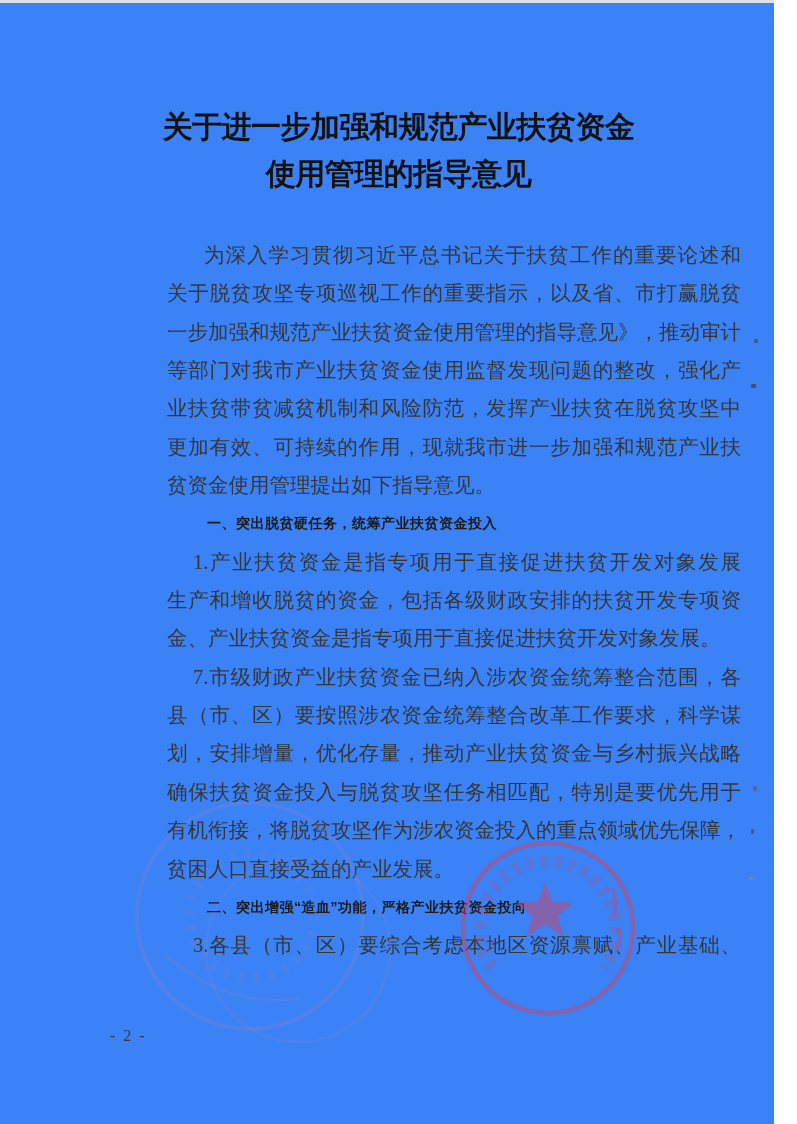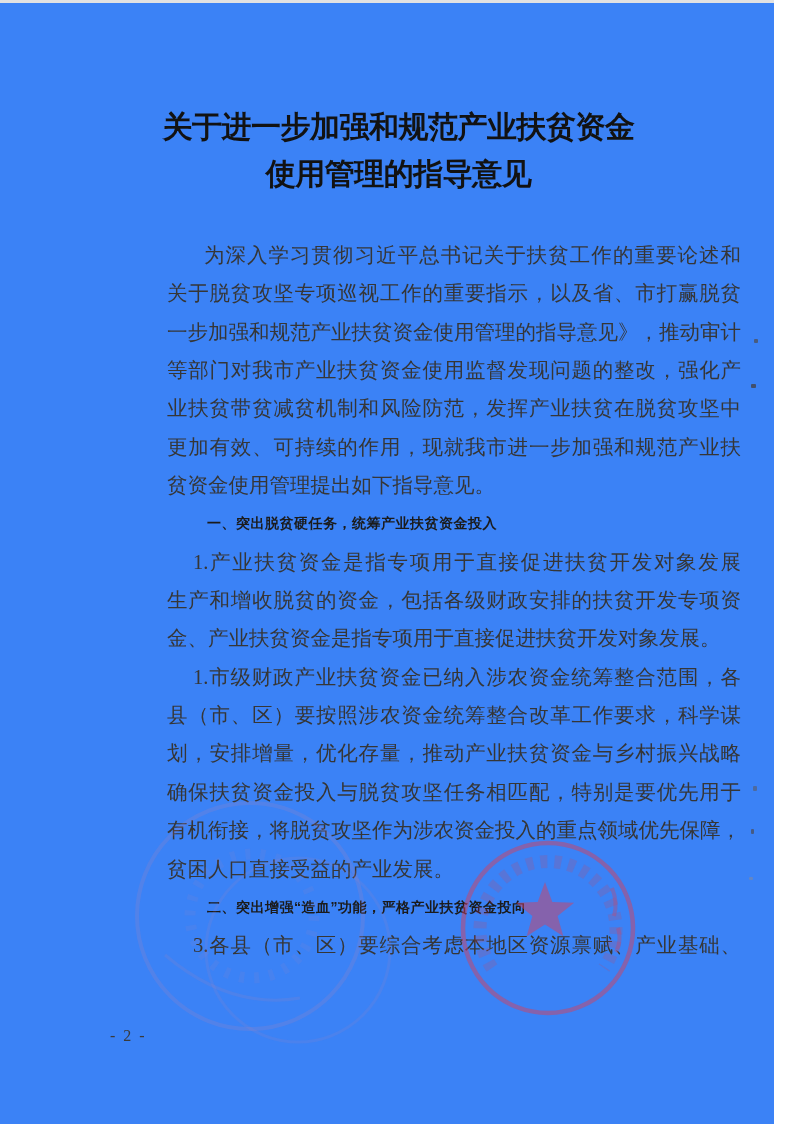--- a/index.html
+++ b/index.html
@@ -93,7 +93,7 @@
       <div class="line numbered first">1.产业扶贫资金是指专项用于直接促进扶贫开发对象发展</div>
       <div class="line numbered">生产和增收脱贫的资金，包括各级财政安排的扶贫开发专项资</div>
       <div class="line numbered end">金、产业扶贫资金是指专项用于直接促进扶贫开发对象发展。</div>
-      <div class="line numbered first">1.市级财政产业扶贫资金已纳入涉农资金统筹整合范围，各</div>
+      <div class="line numbered first">7.市级财政产业扶贫资金已纳入涉农资金统筹整合范围，各</div>
       <div class="line numbered">县（市、区）要按照涉农资金统筹整合改革工作要求，科学谋</div>
       <div class="line numbered">划，安排增量，优化存量，推动产业扶贫资金与乡村振兴战略</div>
       <div class="line numbered">确保扶贫资金投入与脱贫攻坚任务相匹配，特别是要优先用于</div>

